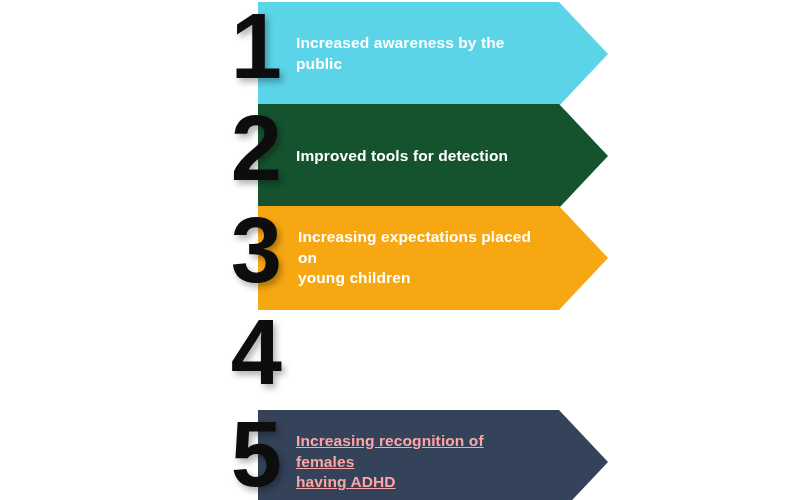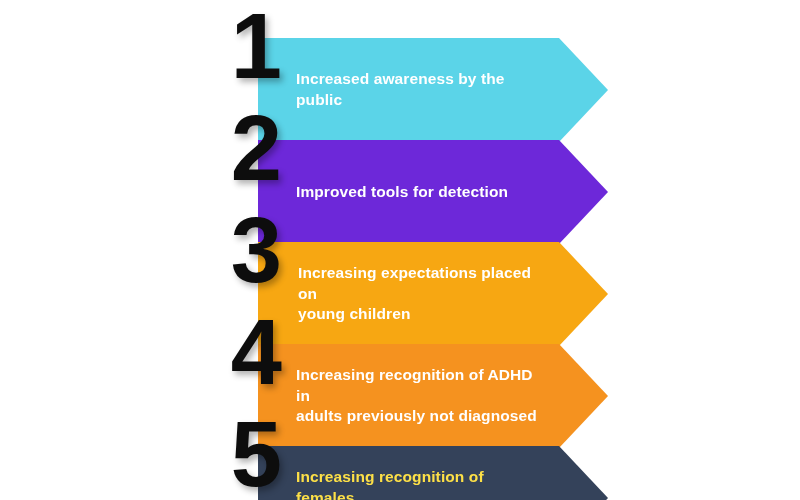--- a/index.html
+++ b/index.html
@@ -51,7 +51,6 @@
     -webkit-clip-path: polygon(0 0, 86% 0, 100% 50%, 86% 100%, 0 100%);
     clip-path: polygon(0 0, 86% 0, 100% 50%, 86% 100%, 0 100%);
     filter: drop-shadow(3px 4px 5px rgba(0,0,0,0.22));
-    margin-top: 36px;
   }
 
   .step-label {

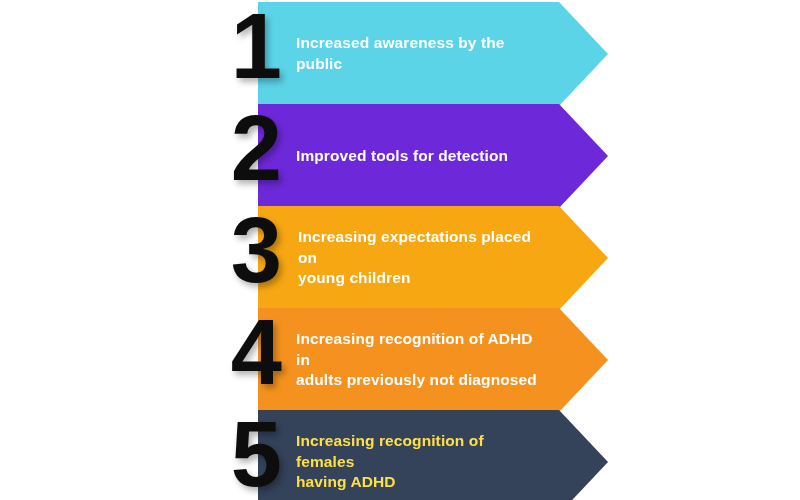--- a/index.html
+++ b/index.html
@@ -107,7 +107,7 @@
     </div>
 
     <div class="step-row row-1">
-      <div class="step-banner" style="background-color: #6d28d9;">
+      <div class="step-banner" style="background-color: #14532d;">
         <div class="step-label" style="color: rgb(255, 255, 255);">Improved tools for detection</div>
       </div>
       <div class="step-number" style="color: rgb(13, 13, 13);">2</div>

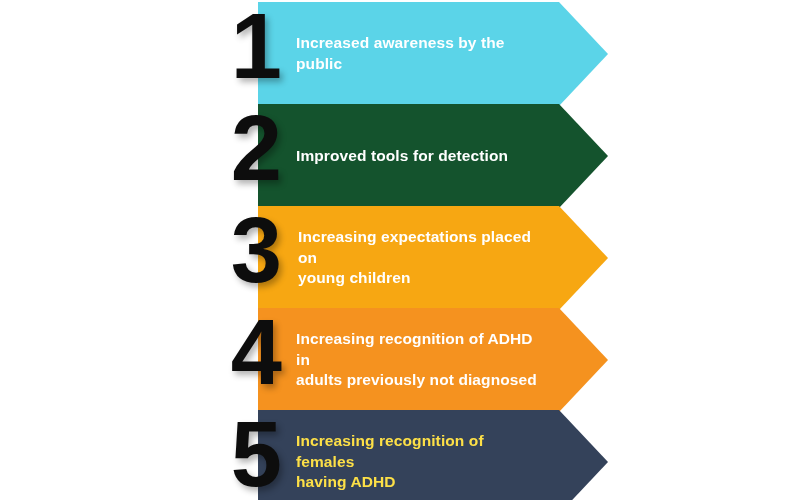--- a/index.html
+++ b/index.html
@@ -122,10 +122,6 @@
     </div>
 
     <div class="step-row row-3">
-      <div class="step-banner" style="background-color: rgb(245, 146, 31);">
-        <div class="step-label" style="color: rgb(255, 255, 255);">Increasing recognition of ADHD in
-adults previously not diagnosed</div>
-      </div>
       <div class="step-number" style="color: rgb(13, 13, 13);">4</div>
     </div>
 

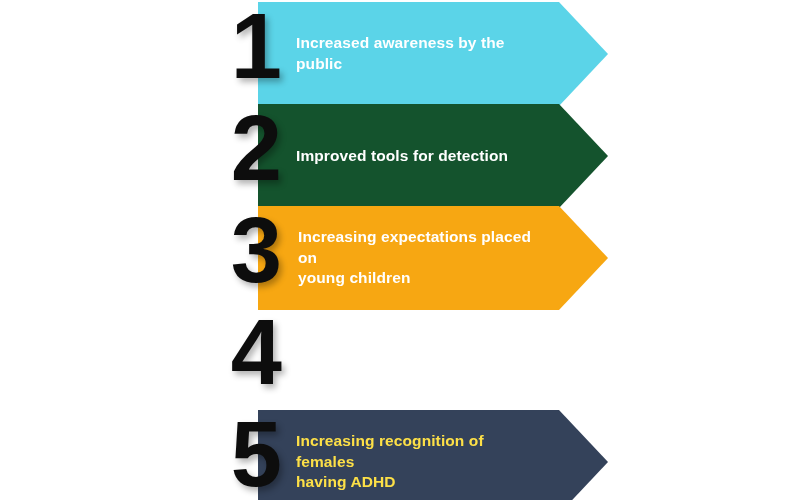--- a/index.html
+++ b/index.html
@@ -127,7 +127,7 @@
 
     <div class="step-row row-4">
       <div class="step-banner" style="background-color: rgb(52, 66, 90);">
-        <div class="step-label" style="color: #fde047;">Increasing recognition of females
+        <div class="step-label" style="color: #fca5a5; text-decoration: underline;">Increasing recognition of females
 having ADHD</div>
       </div>
       <div class="step-number" style="color: rgb(13, 13, 13);">5</div>

